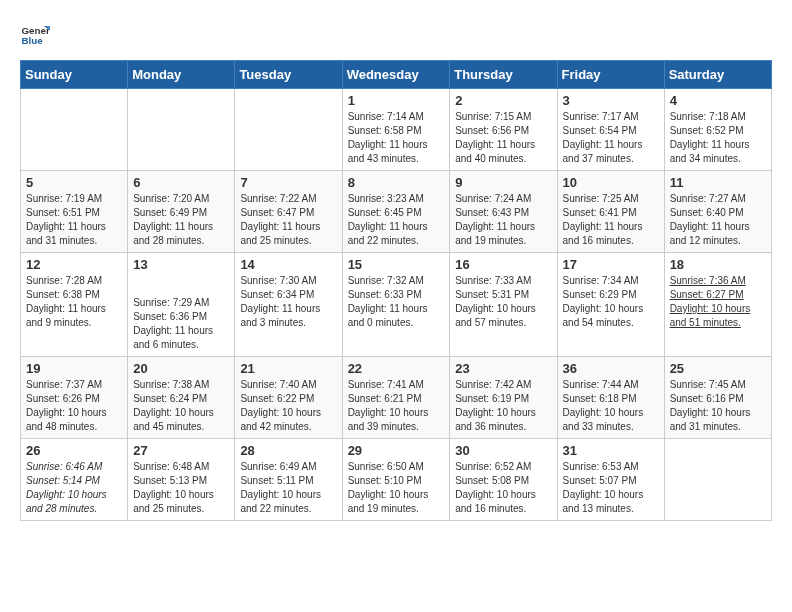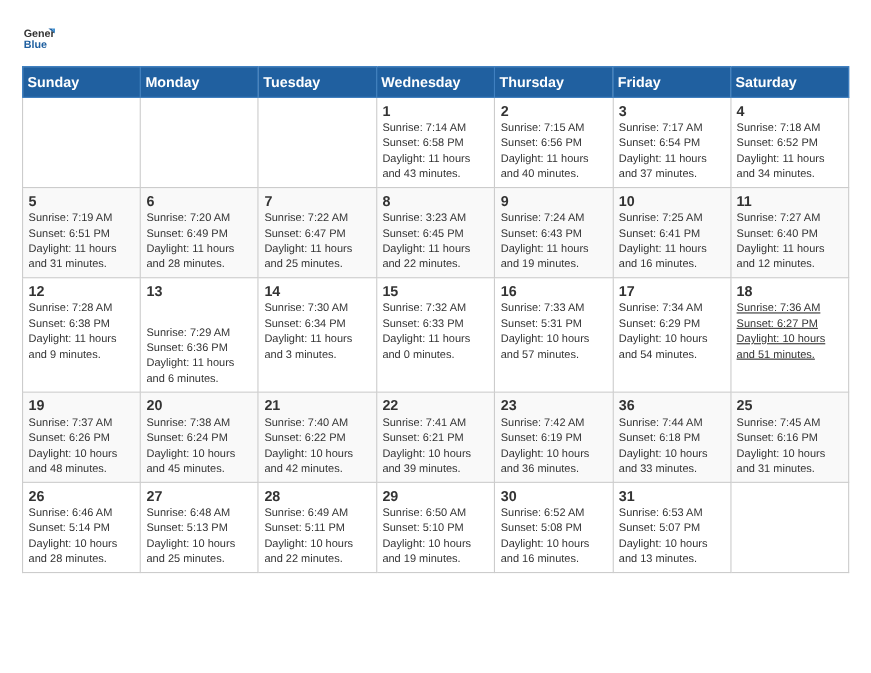--- a/index.html
+++ b/index.html
@@ -296,7 +296,7 @@
       <tr>
         <td>
           <span class="day-number">26</span>
-          <div class="day-info" style="white-space: pre-line;">Sunrise: 6:46 AM
+          <div class="day-info" style="white-space: pre-line; font-style: italic;">Sunrise: 6:46 AM
 Sunset: 5:14 PM
 Daylight: 10 hours
 and 28 minutes.</div>

